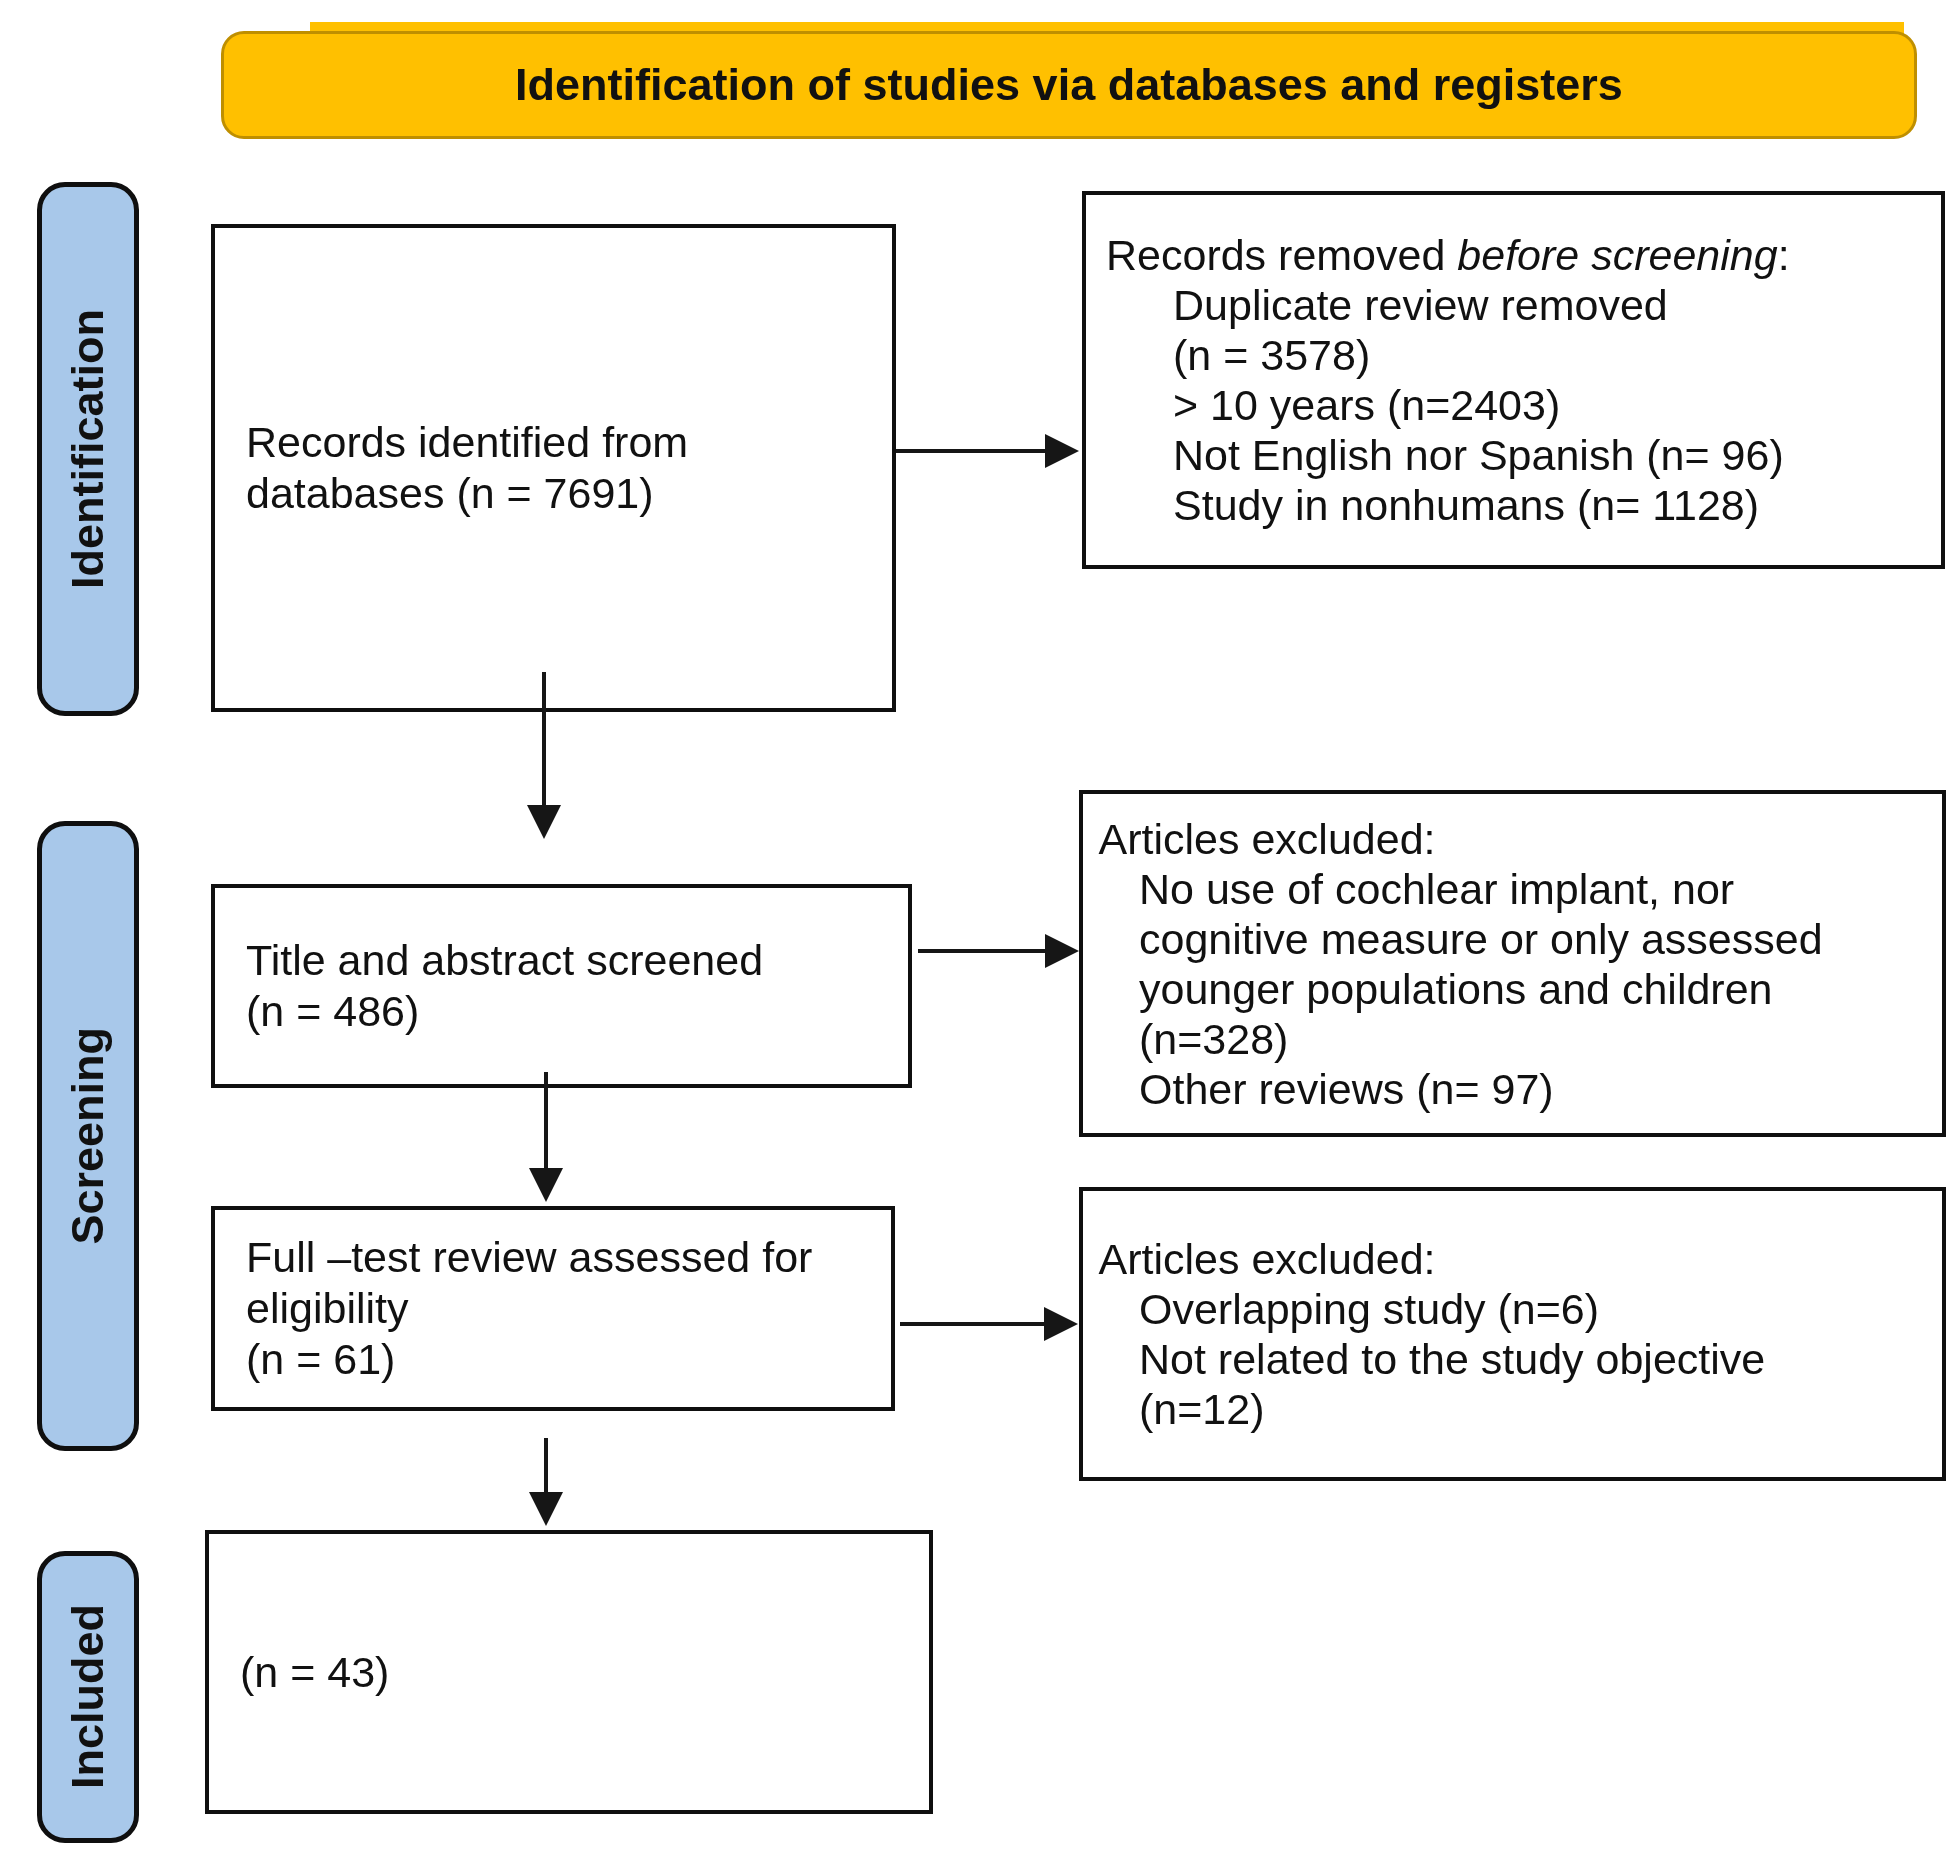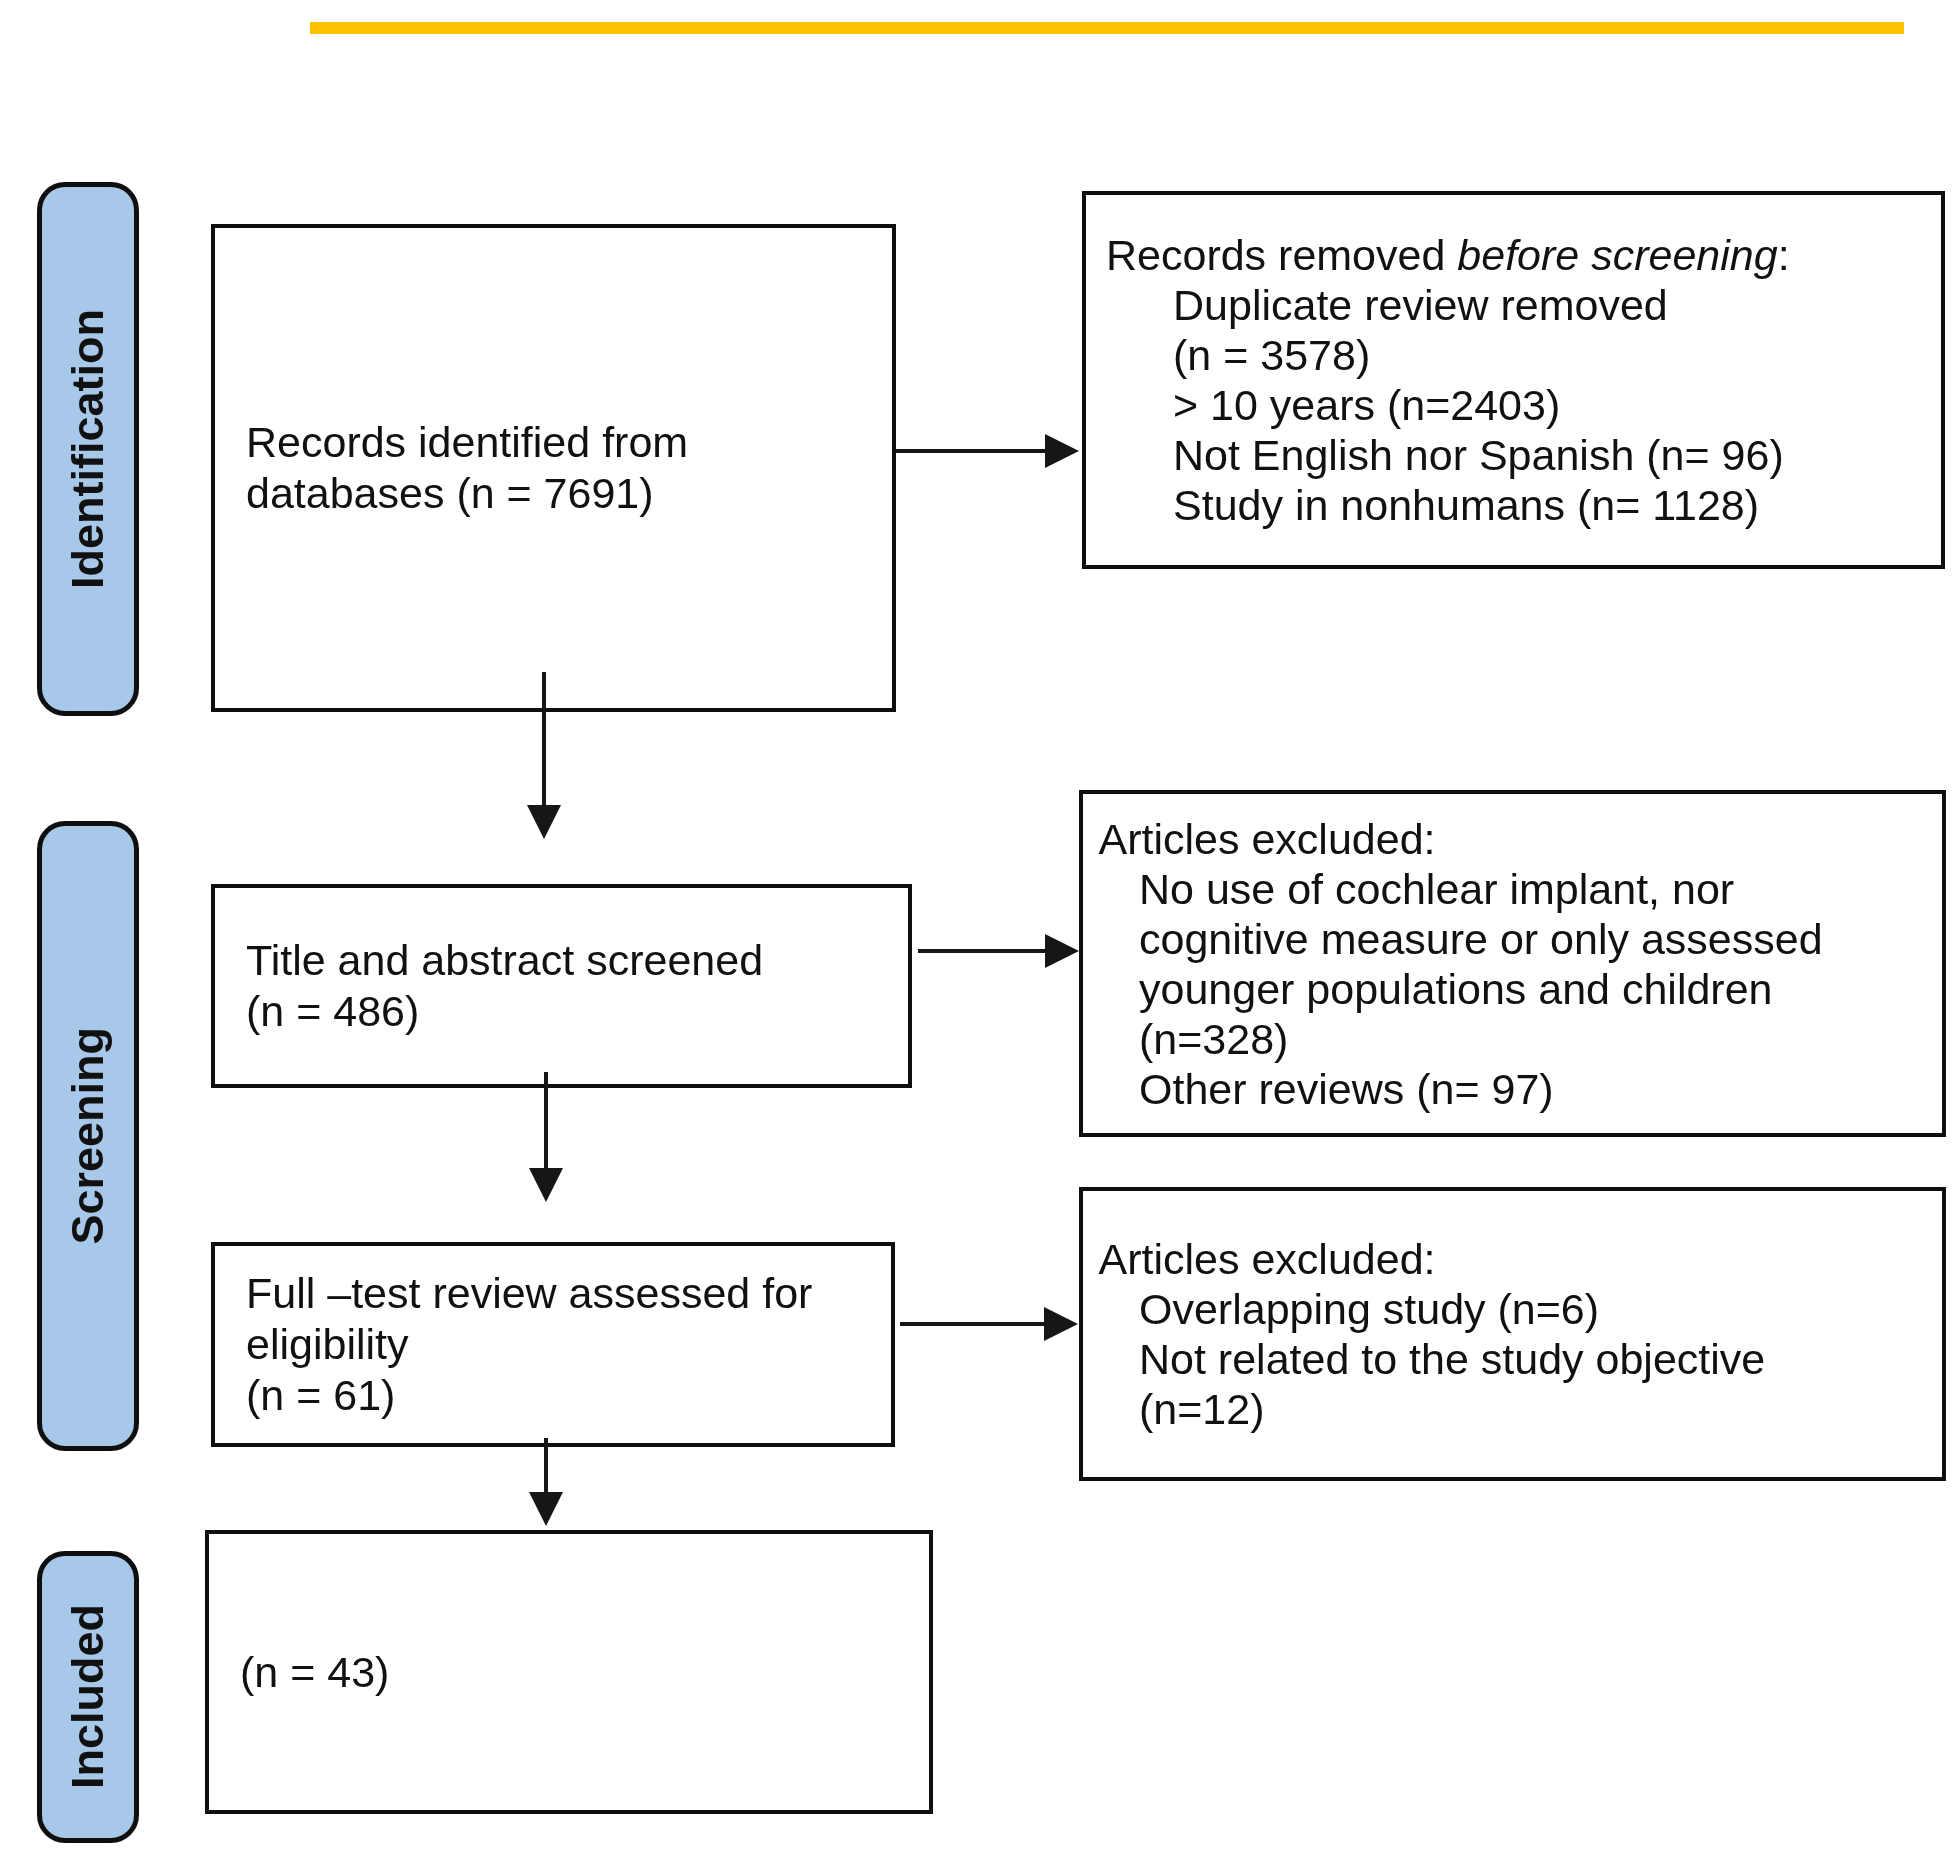--- a/index.html
+++ b/index.html
@@ -85,6 +85,9 @@
 
   <div class="top-strip"></div>
 
+  <div class="header">
+    <span>Identification of studies via databases and registers</span>
+  </div>
 
   <div class="stage stage-identification">
     <span class="vtext">Identification</span>

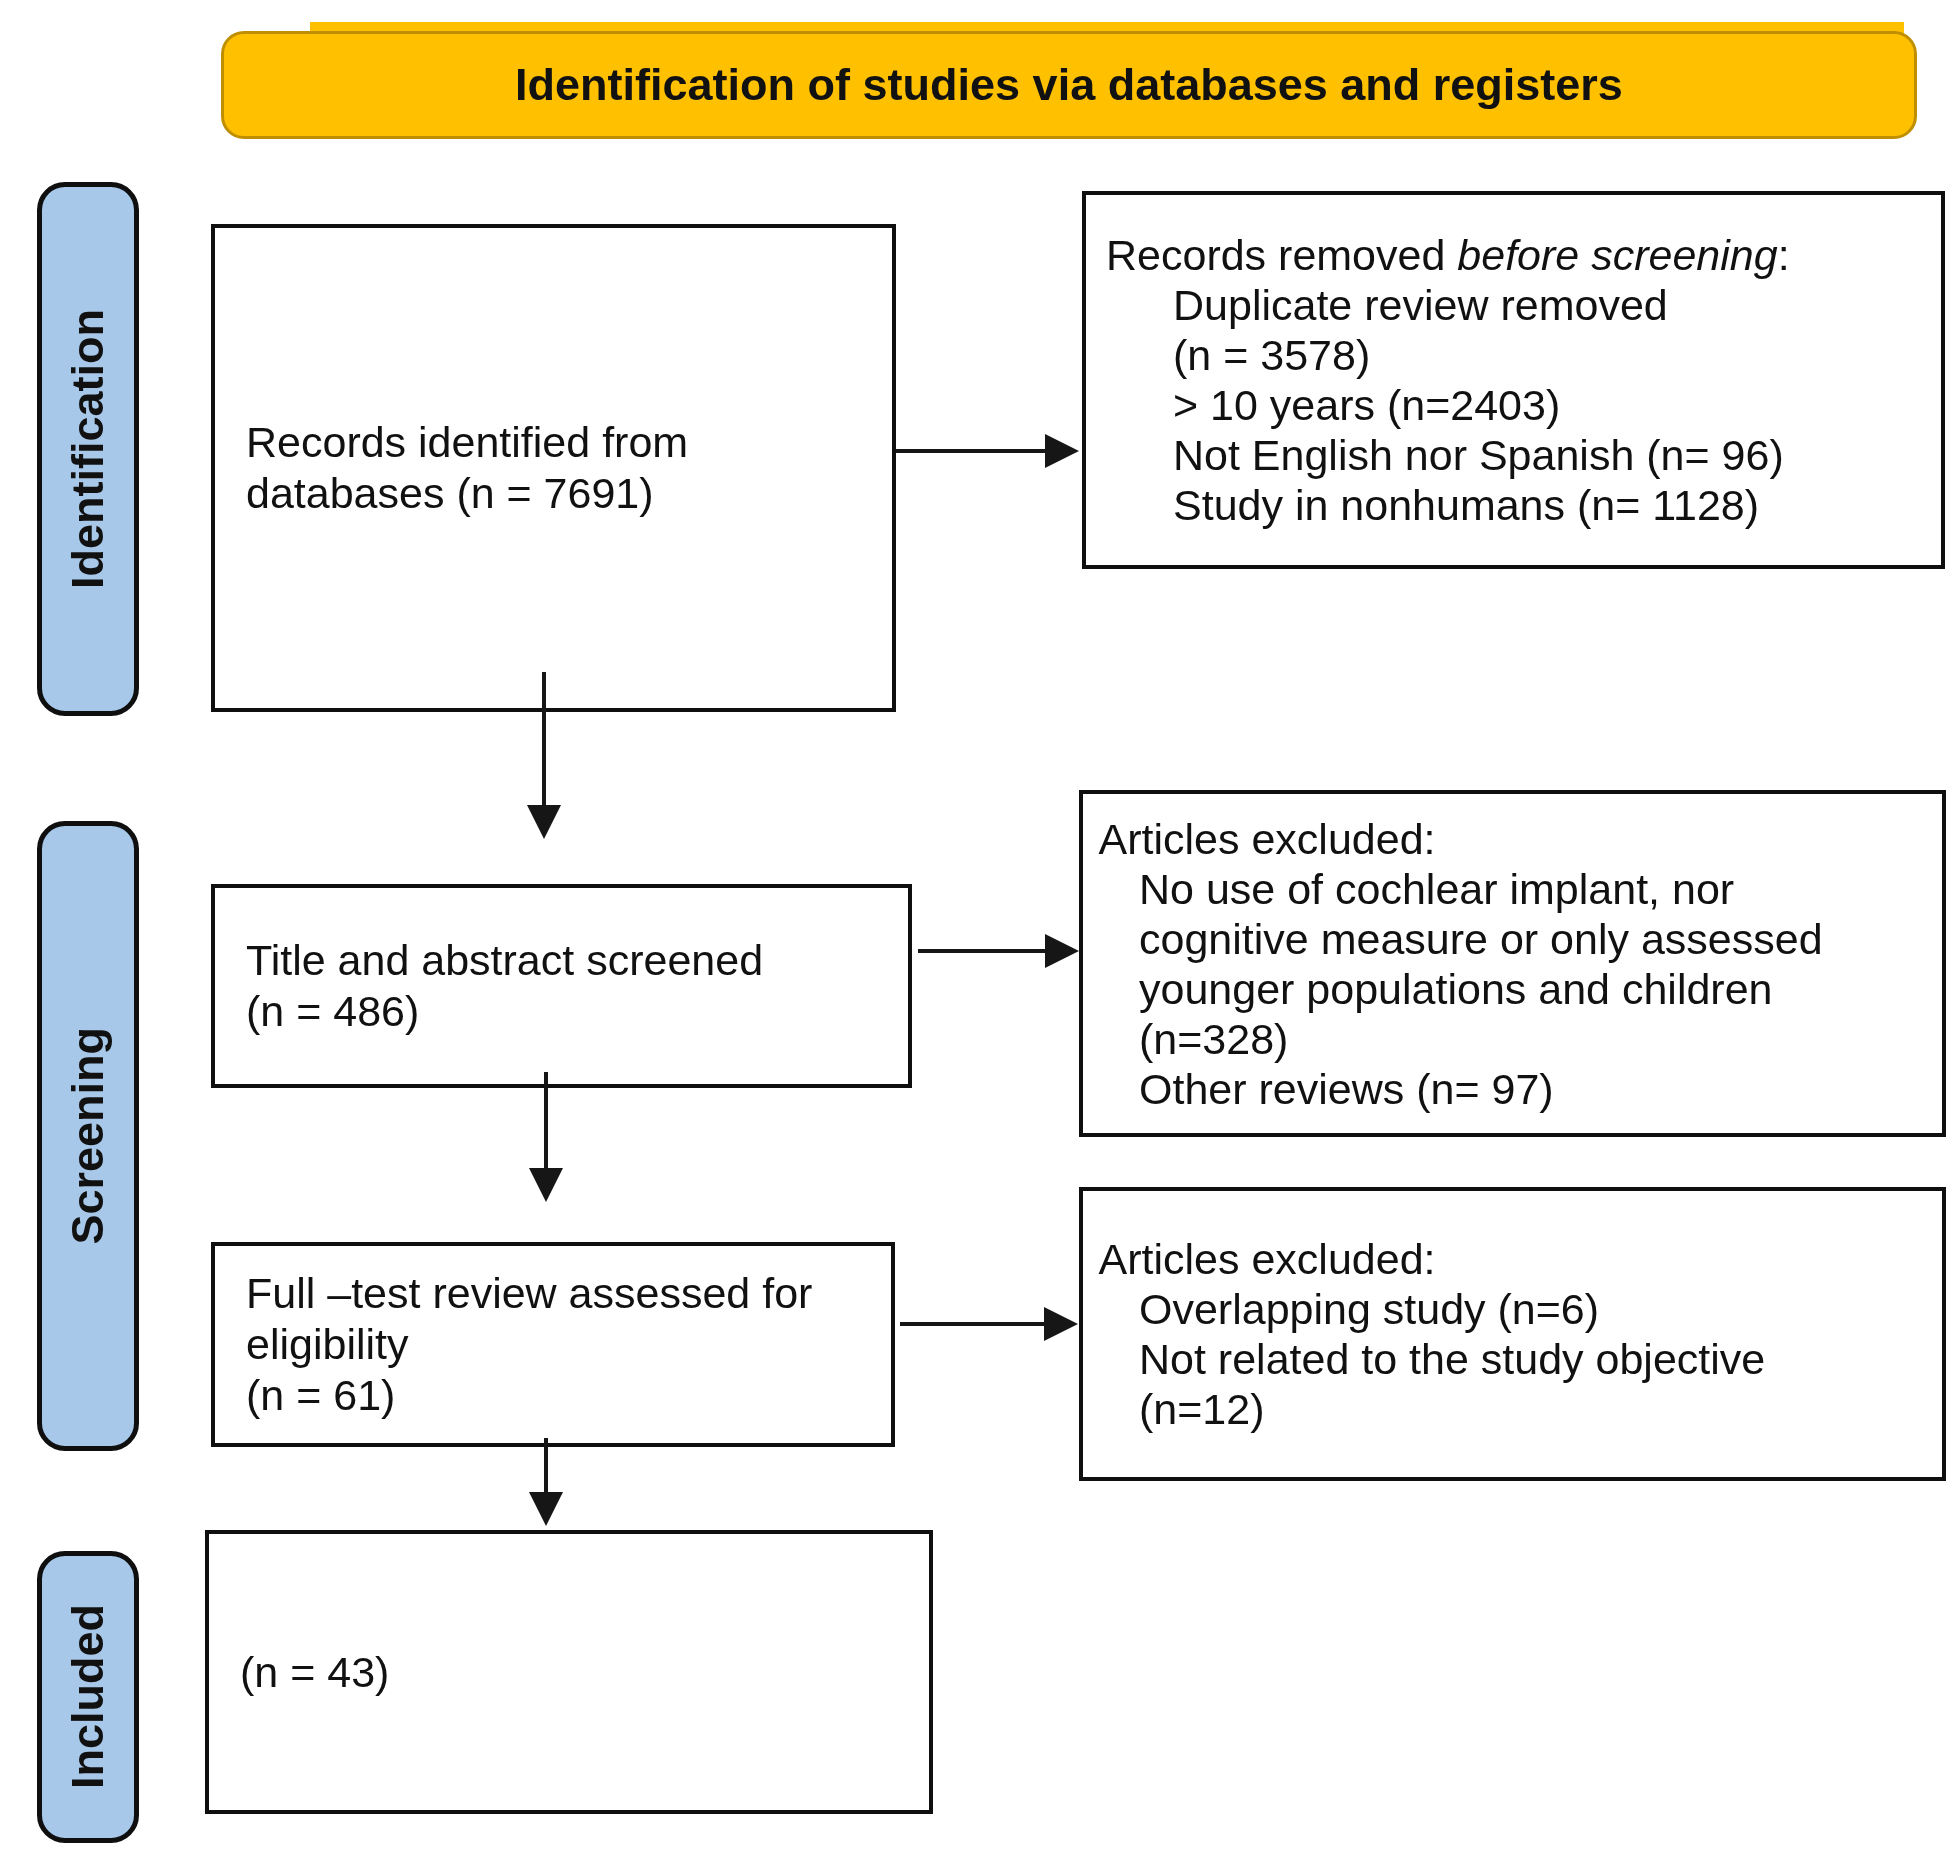--- a/index.html
+++ b/index.html
@@ -45,7 +45,7 @@
   .fbox .line{font-size:43px;line-height:51px;padding-left:31px;}
   .box-records{left:211px;top:180px;width:685px;height:488px;margin-top:44px;}
   .box-title-abstract{left:211px;top:884px;width:701px;height:204px;}
-  .box-fulltext{left:211px;top:1206px;width:684px;height:205px;margin-top:36px;}
+  .box-fulltext{left:211px;top:1206px;width:684px;height:205px;}
   .box-included{left:205px;top:1530px;width:728px;height:284px;}
   
   .rbox{

